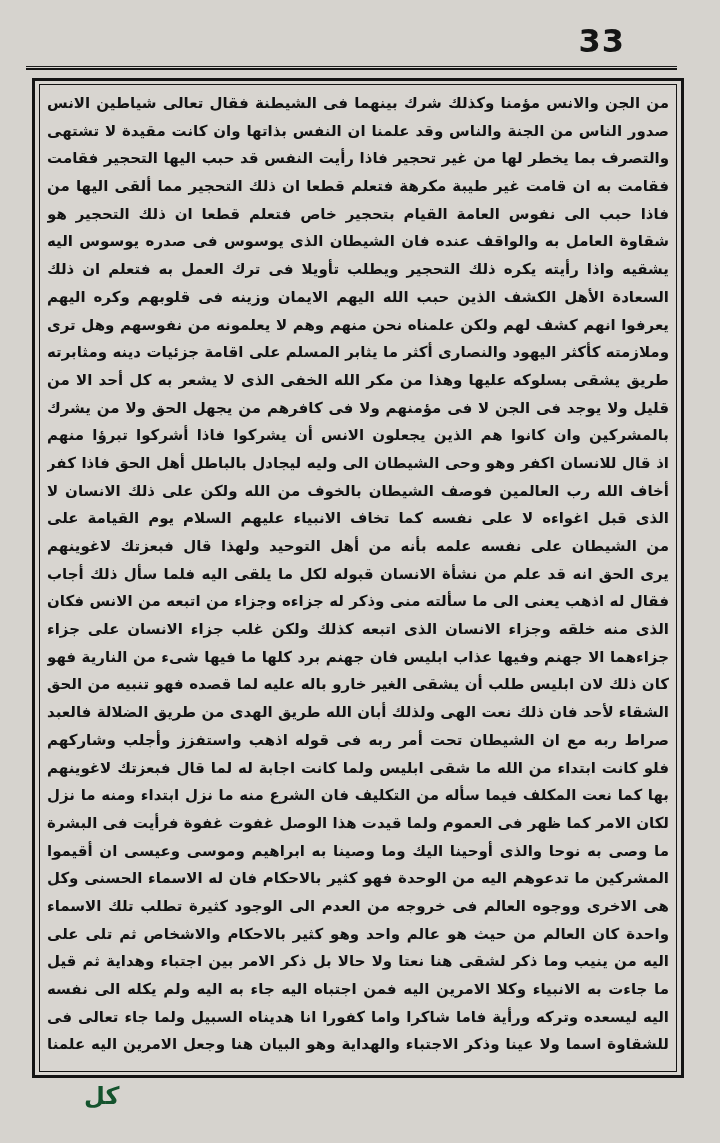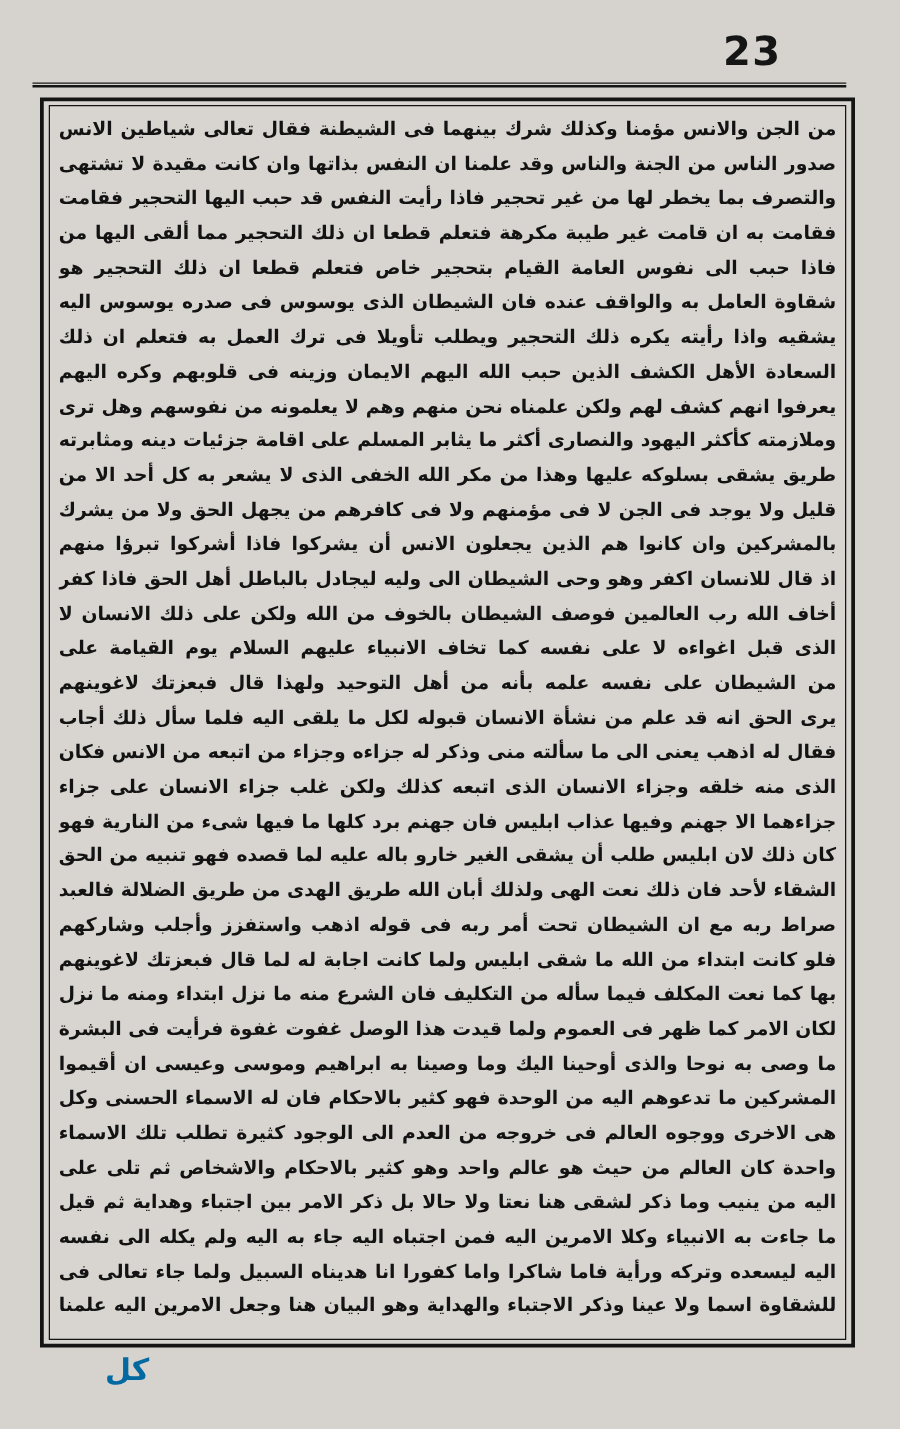--- a/index.html
+++ b/index.html
@@ -65,7 +65,7 @@
 </head>
 <body>
 
-<div class="page-number">23</div>
+<div class="page-number">33</div>
 
 <div class="header-rule"></div>
 

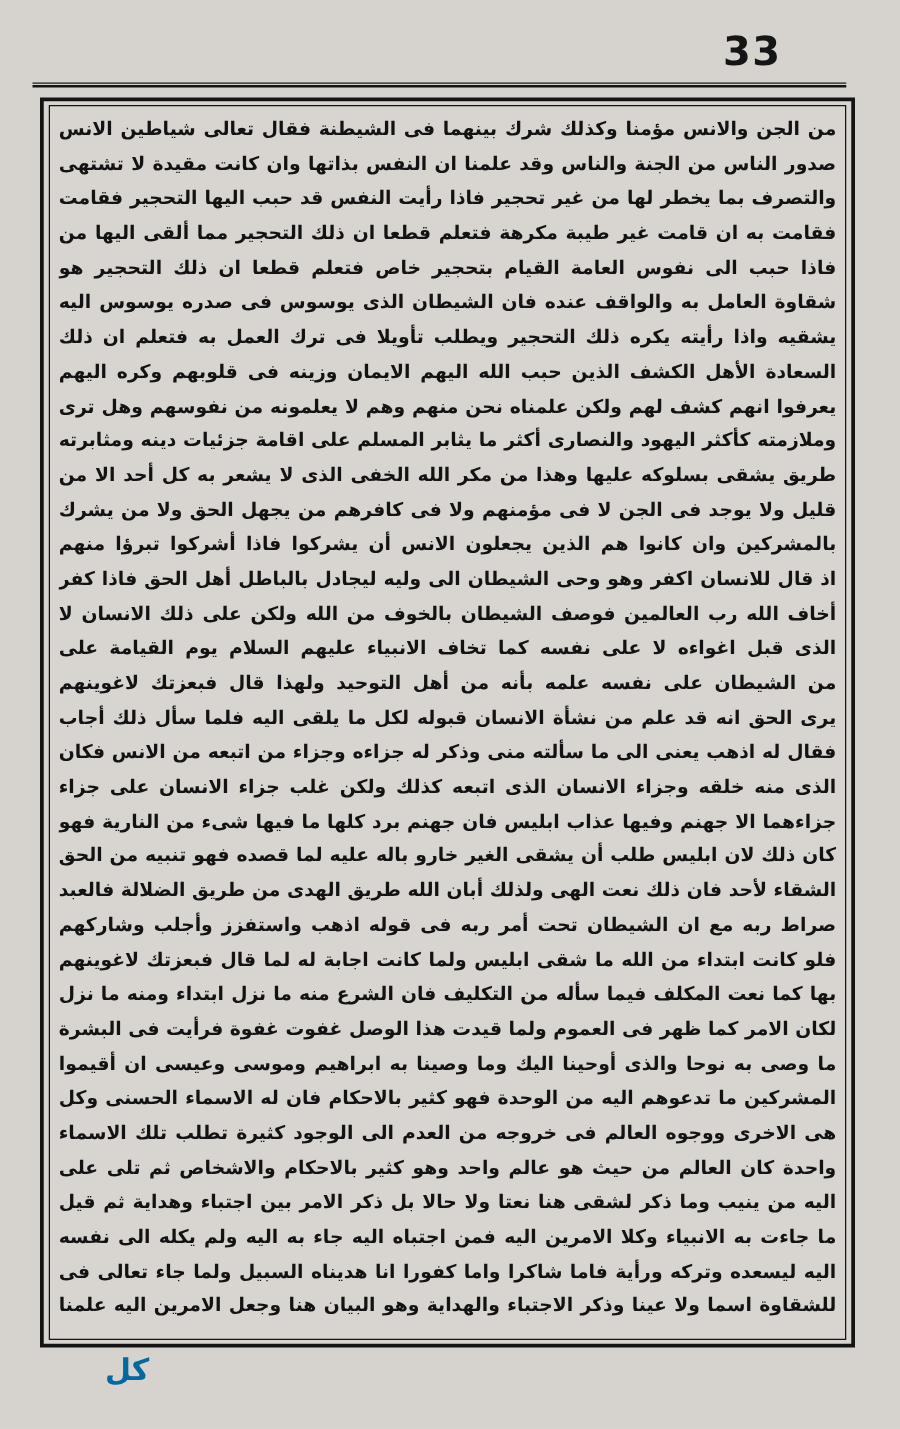--- a/index.html
+++ b/index.html
@@ -58,7 +58,7 @@
     left: 84px; top: 1082px;
     font-size: 24px;
     font-weight: bold;
-    color: #0369a1;
+    color: #14532d;
     direction: rtl;
   }
 </style>

